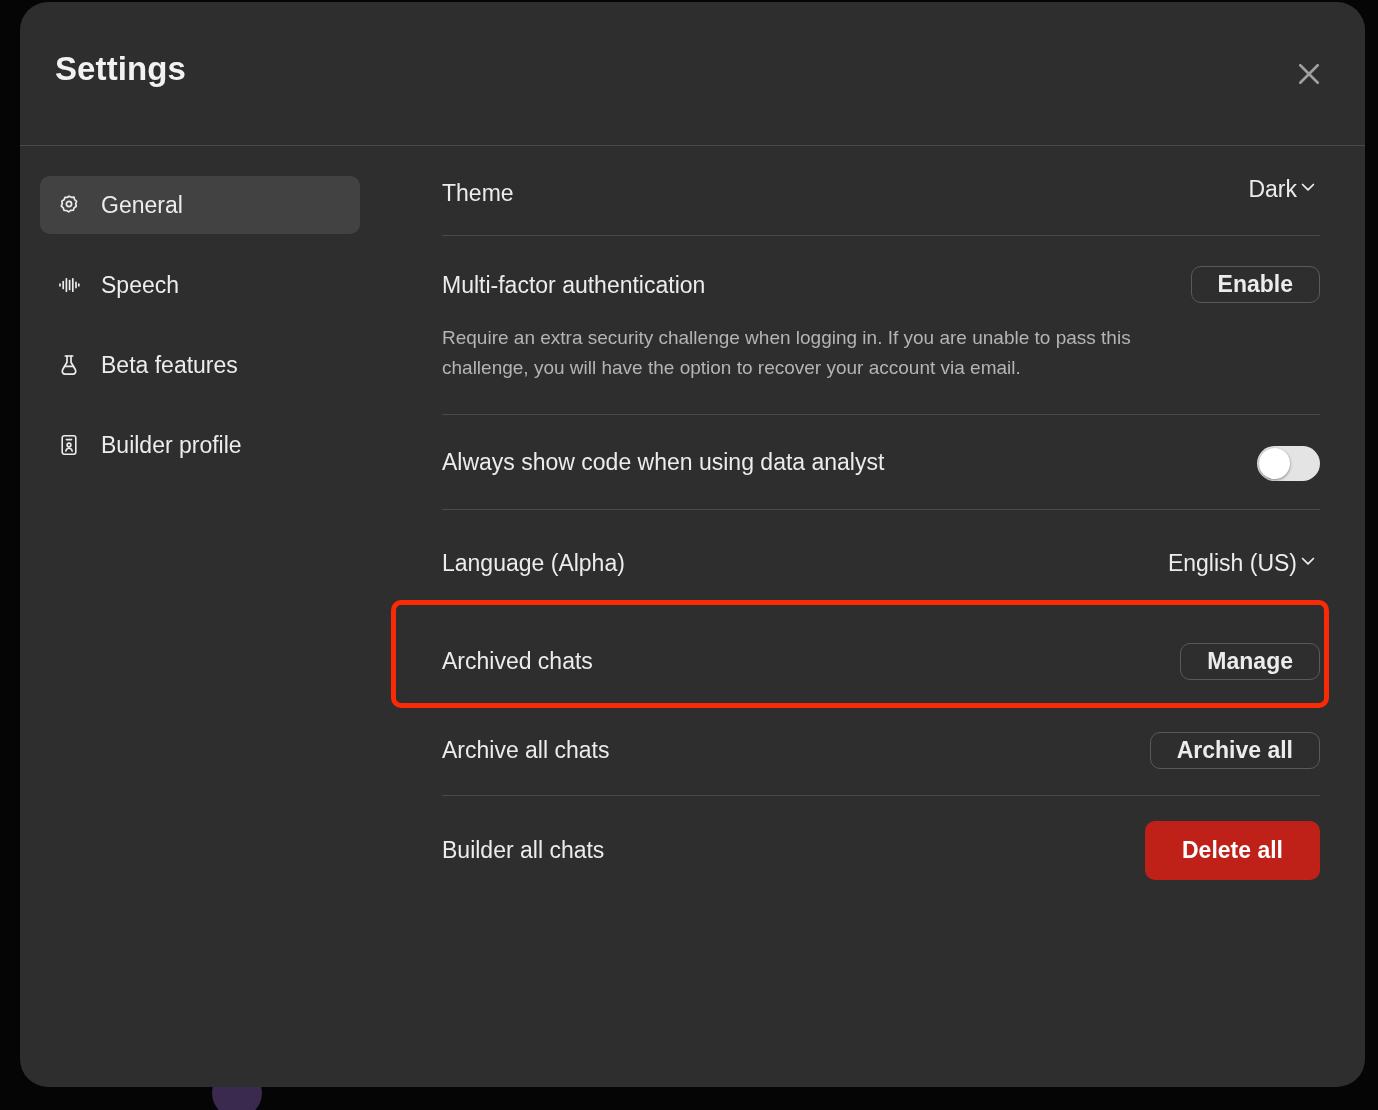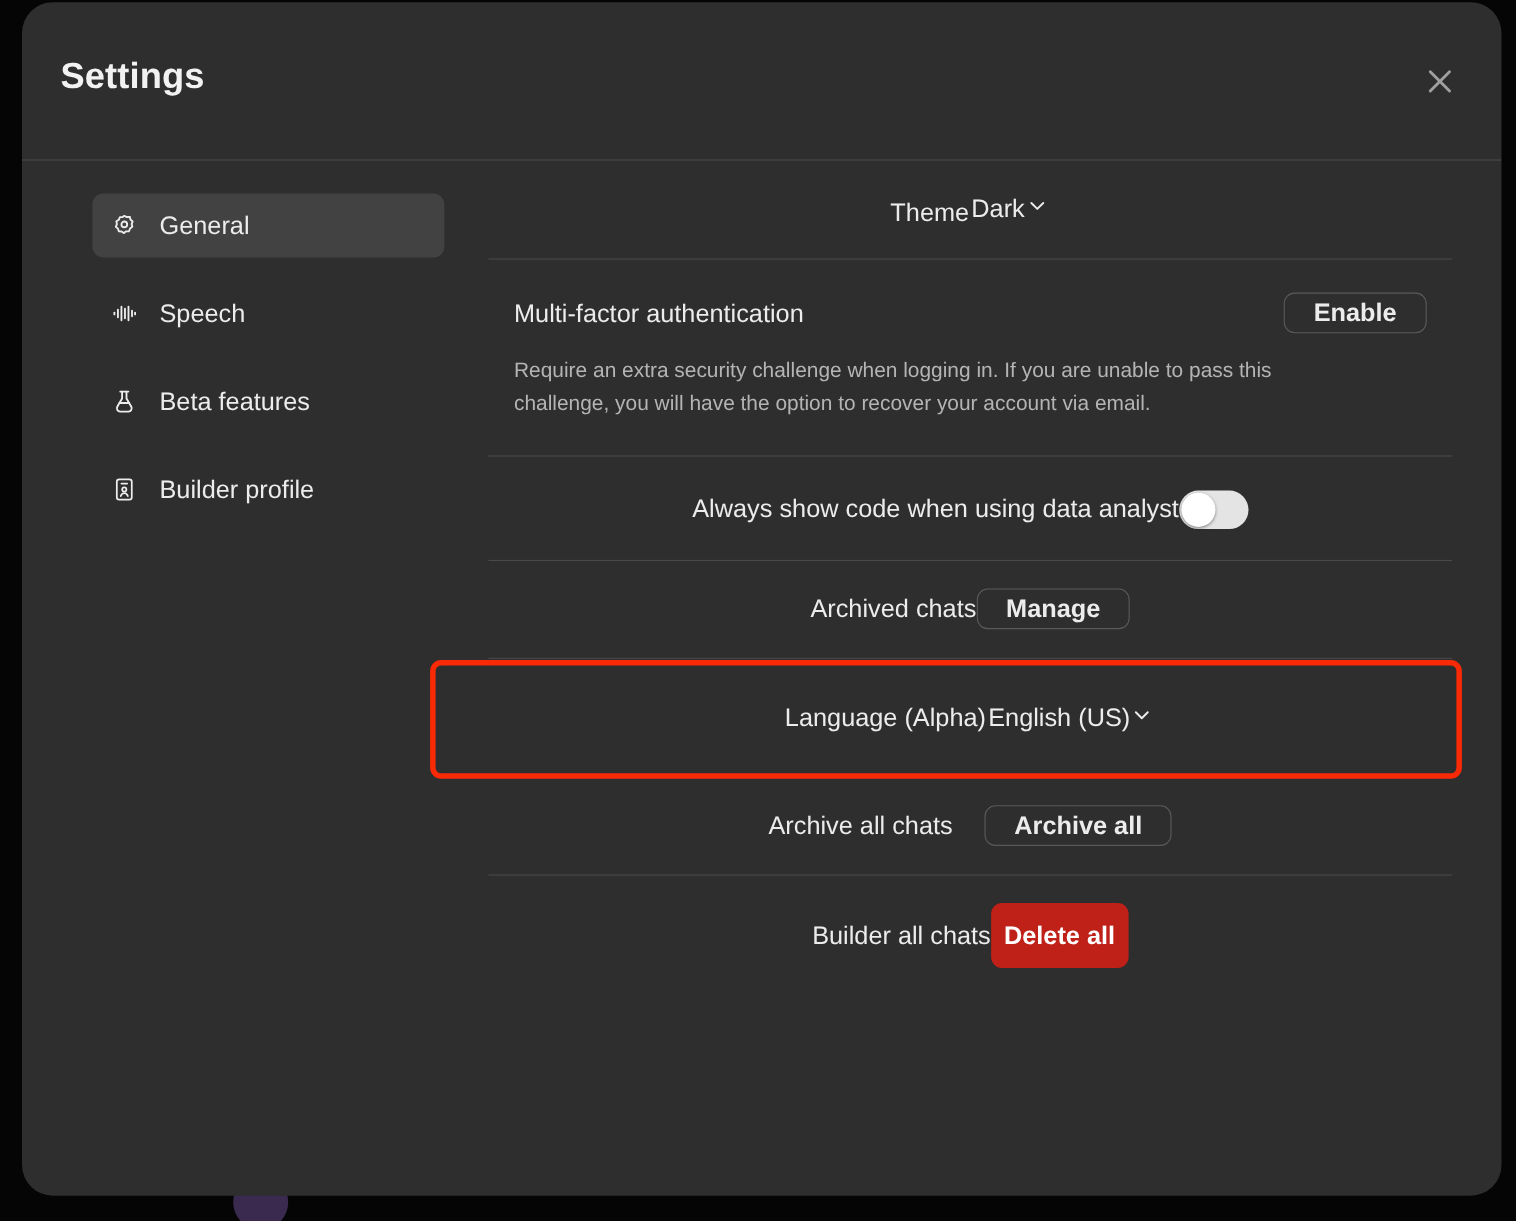--- a/index.html
+++ b/index.html
@@ -85,7 +85,6 @@
     width: 360px;
     flex: 0 0 360px;
     padding: 30px 20px 0 20px;
-    margin-left: 44px;
   }
   .side-item {
     display: flex;

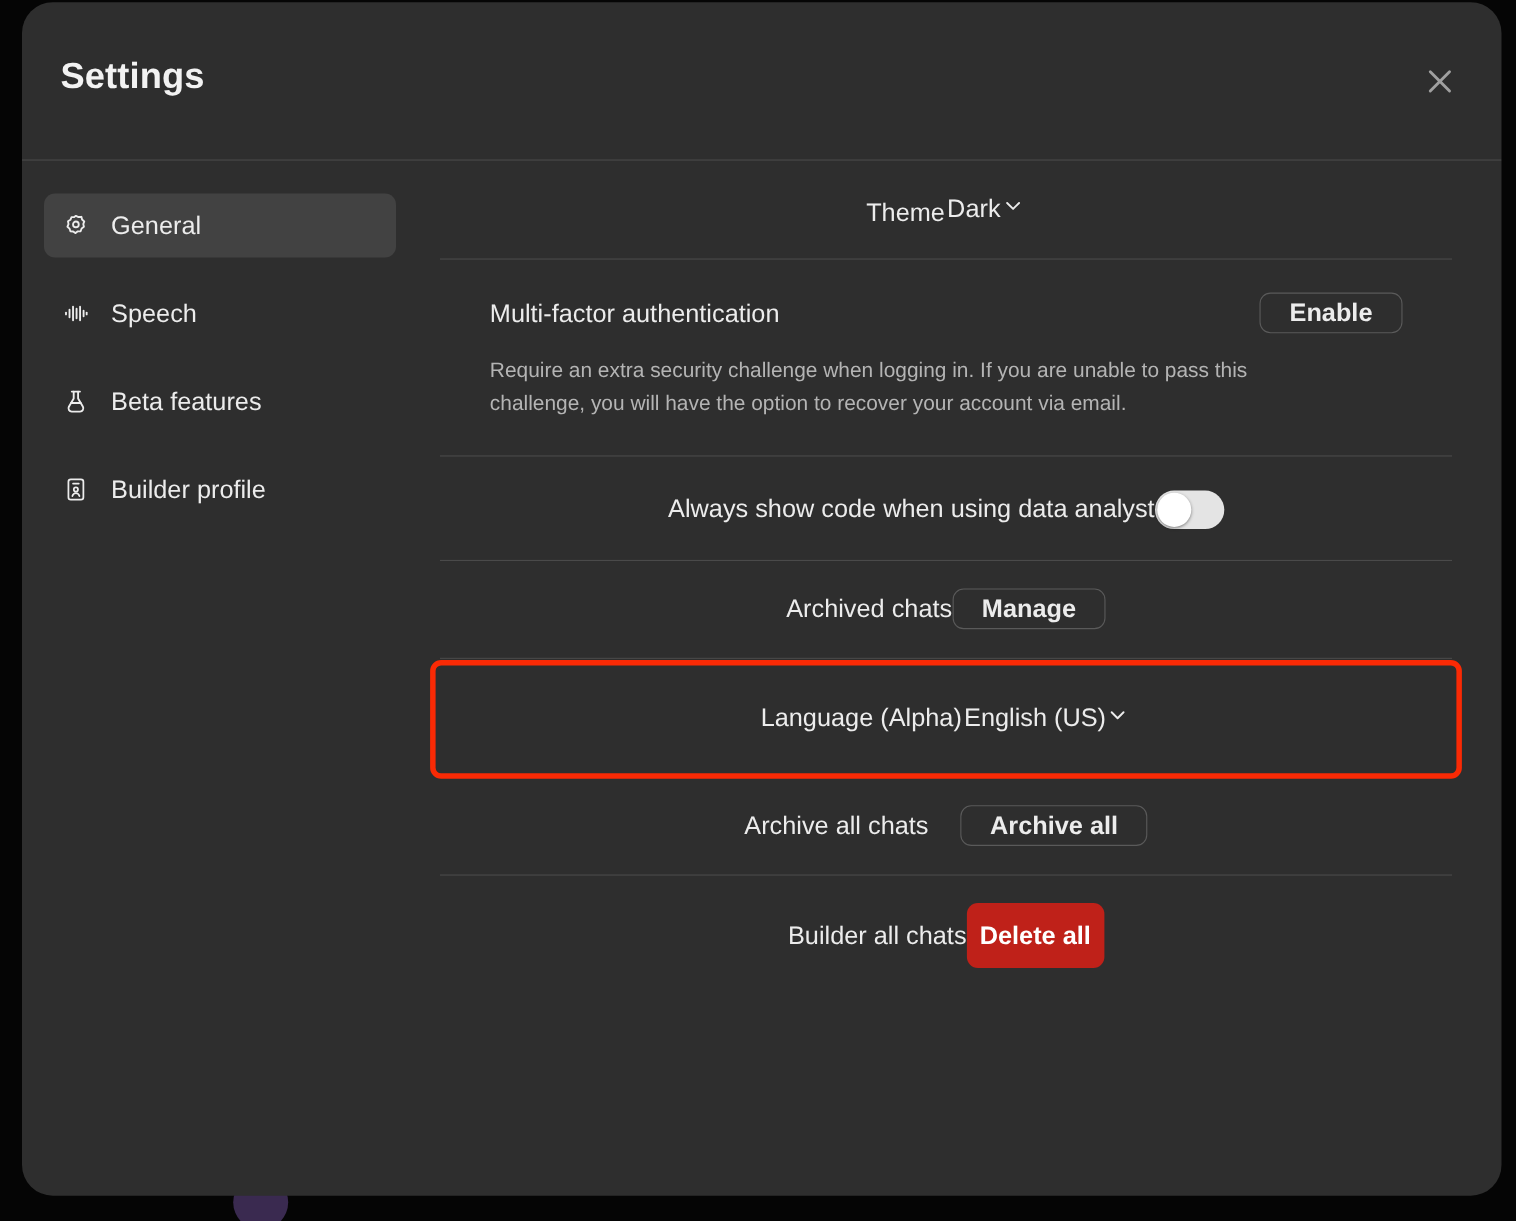--- a/index.html
+++ b/index.html
@@ -122,10 +122,11 @@
   .row {
     display: flex;
     align-items: flex-start;
-    justify-content: center;
+    justify-content: space-between;
     padding: 28px 0;
     border-bottom: 1px solid #4a4a4a;
     min-height: 94px;
+    margin-left: 42px;
   }
   .row.no-border { border-bottom: none; }
   .row-left { padding-top: 4px; }

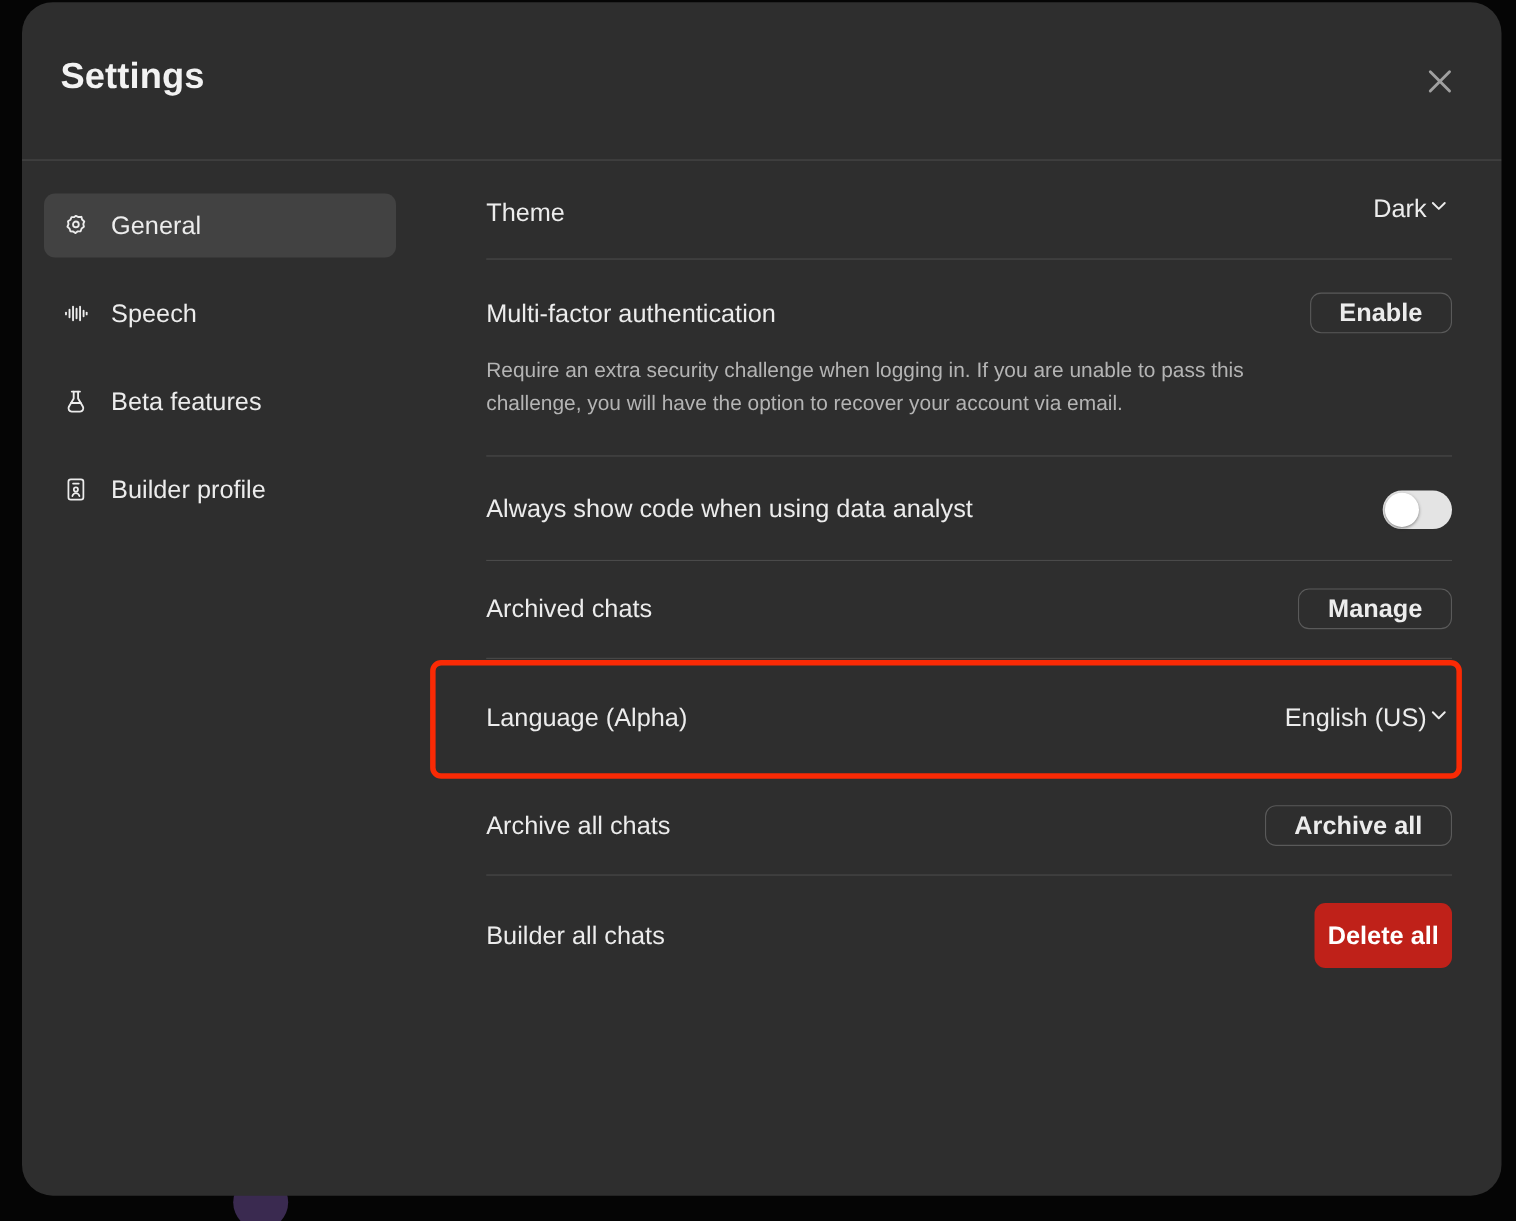--- a/index.html
+++ b/index.html
@@ -334,13 +334,6 @@
           </button>
         </div>
 
-        <div class="row" style="min-height:auto;padding:25px 0 26px 0;align-items:center;">
-          <div class="row-left" style="padding-top:0;">
-            <div class="row-label">Archived chats</div>
-          </div>
-          <button class="btn-outline">Manage</button>
-        </div>
-
         <div class="row" style="min-height:auto;padding:38px 0 39px 0;border-bottom:none;align-items:center;">
           <div class="row-left" style="padding-top:0;">
             <div class="row-label">Language (Alpha)</div>
@@ -355,6 +348,13 @@
           </button>
         </div>
 
+        <div class="row" style="min-height:auto;padding:25px 0 26px 0;align-items:center;">
+          <div class="row-left" style="padding-top:0;">
+            <div class="row-label">Archived chats</div>
+          </div>
+          <button class="btn-outline">Manage</button>
+        </div>
+
         <div class="row" style="min-height:auto;padding:25px 0 26px 0;align-items:center;gap:29px;">
           <div class="row-left" style="padding-top:0;">
             <div class="row-label">Archive all chats</div>

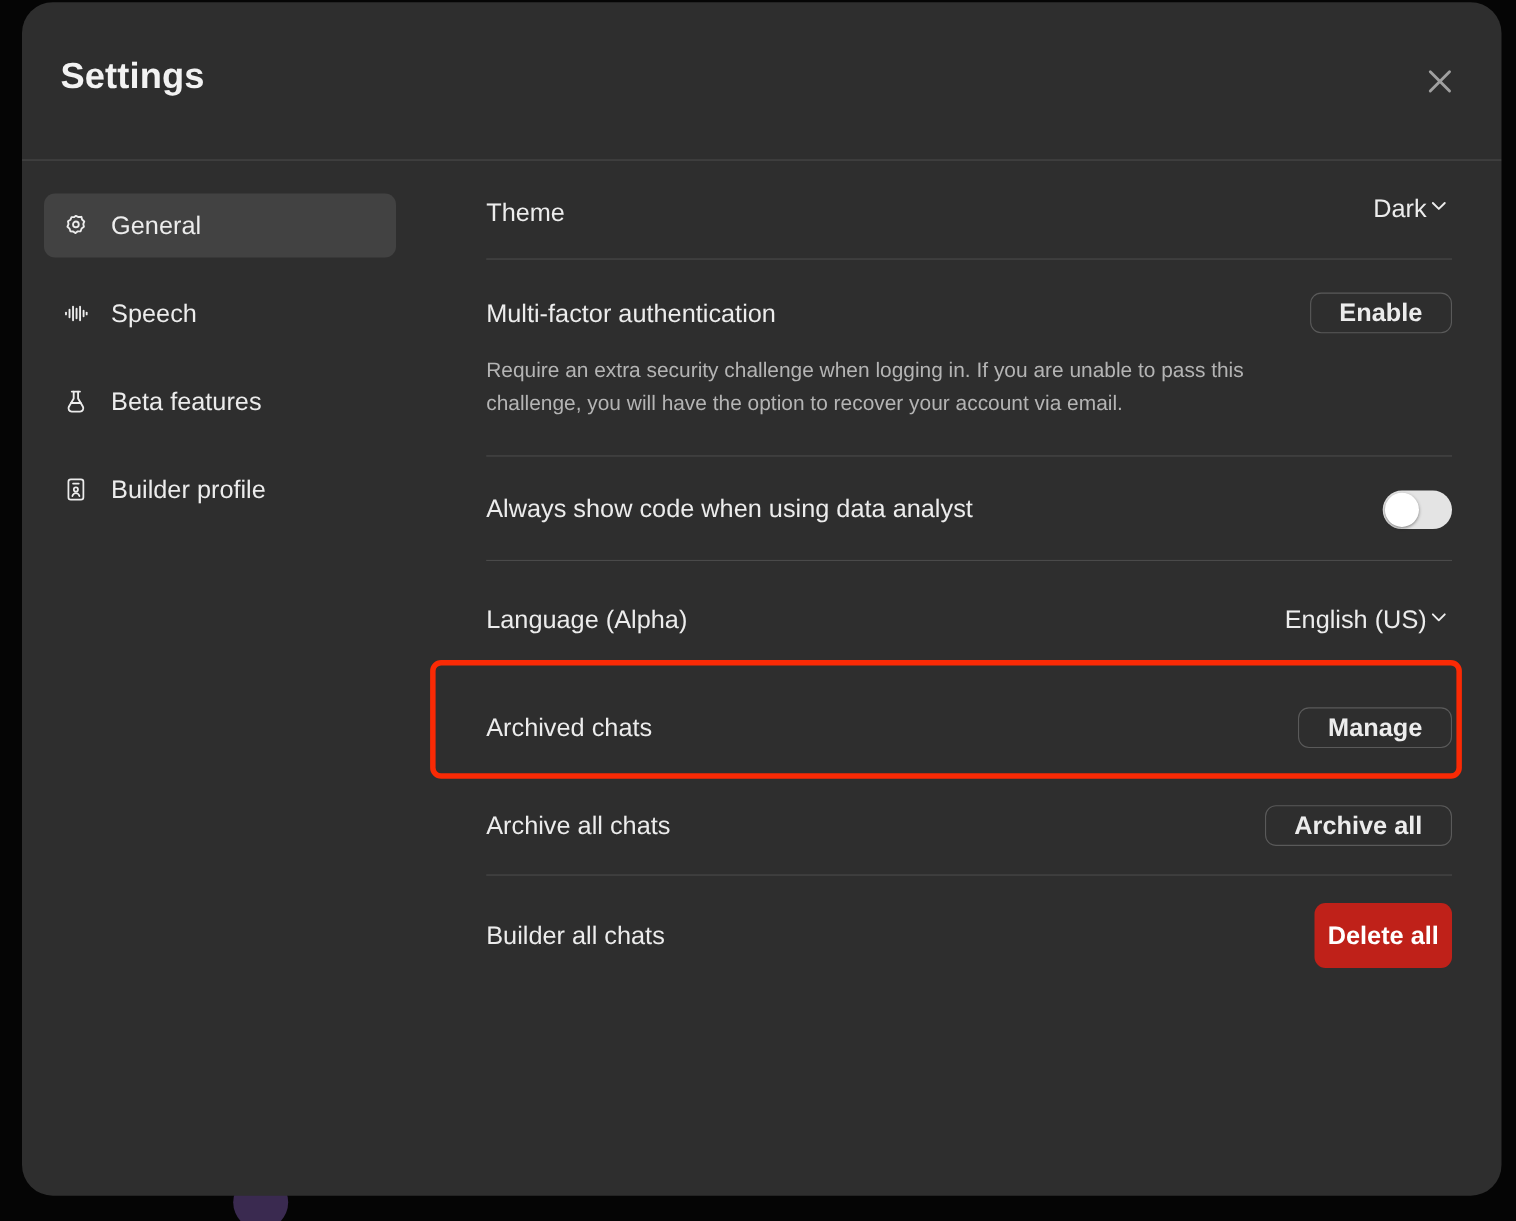--- a/index.html
+++ b/index.html
@@ -182,7 +182,7 @@
     font-weight: 600;
     font-family: "Liberation Sans", sans-serif;
     border-radius: 10px;
-    padding: 16px 12px;
+    padding: 16px 37px;
     cursor: pointer;
     white-space: nowrap;
   }

